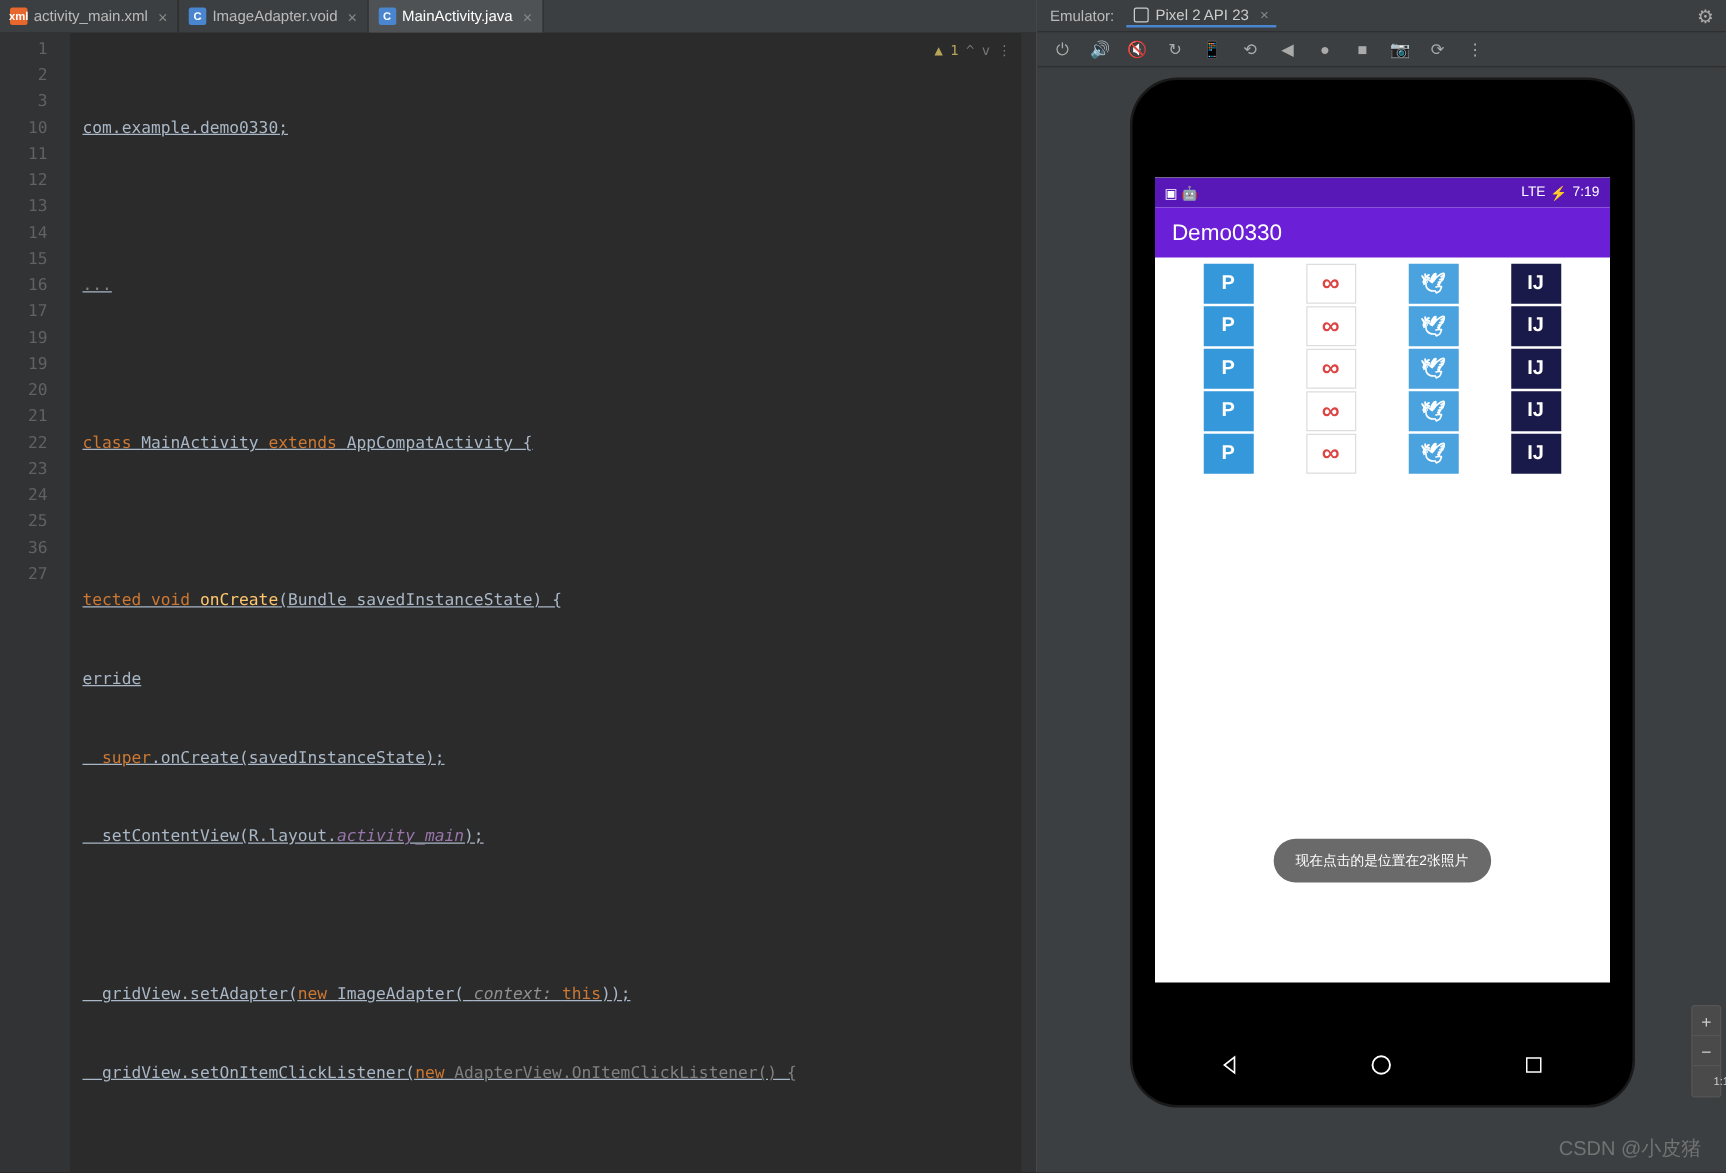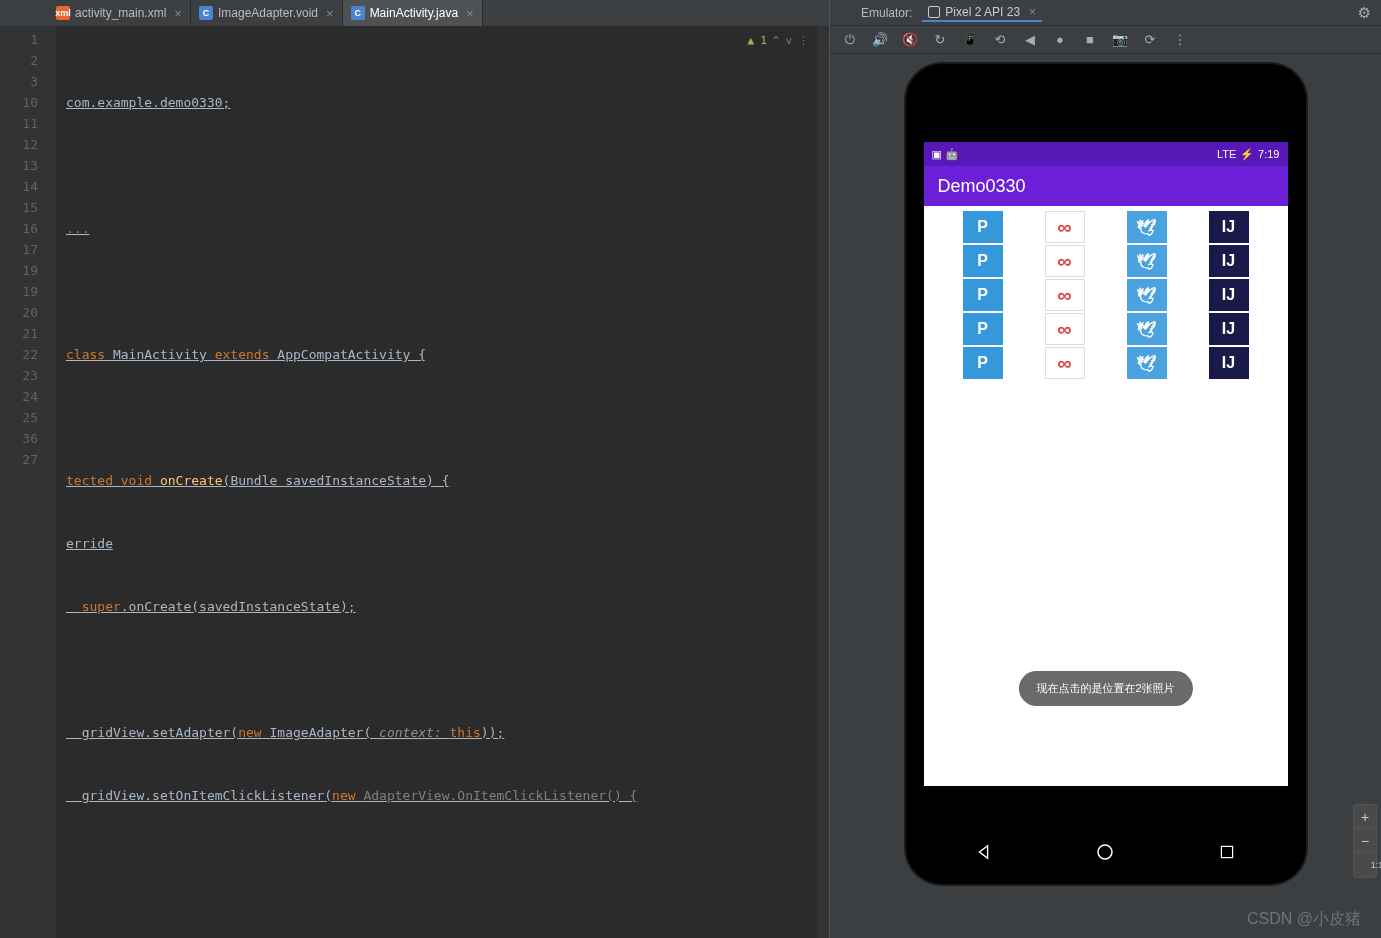--- a/index.html
+++ b/index.html
@@ -6,7 +6,7 @@
 body { background:#2b2b2b; font-family:"Segoe UI",Arial,sans-serif; font-size:12px; color:#a9b7c6; overflow:hidden; width:1381px; height:938px; position:relative; }
 .main { display:flex; width:100%; height:100%; }
 .editor-panel { width:830px; display:flex; flex-direction:column; background:#2b2b2b; border-right:1px solid #555; }
-.tabs { display:flex; background:#3c3f41; height:26px; align-items:stretch;padding-left:48px; }
+.tabs { display:flex; background:#3c3f41; height:26px; align-items:stretch; }
 .tab { display:flex; align-items:center; padding:0 8px; gap:5px; border-right:1px solid #2b2b2b; color:#bbb; cursor:pointer; }
 .tab.active { background:#4e5254; color:#fff; }
 .tab .ico { width:14px; height:14px; display:flex; align-items:center; justify-content:center; font-size:9px; font-weight:bold; border-radius:2px; }

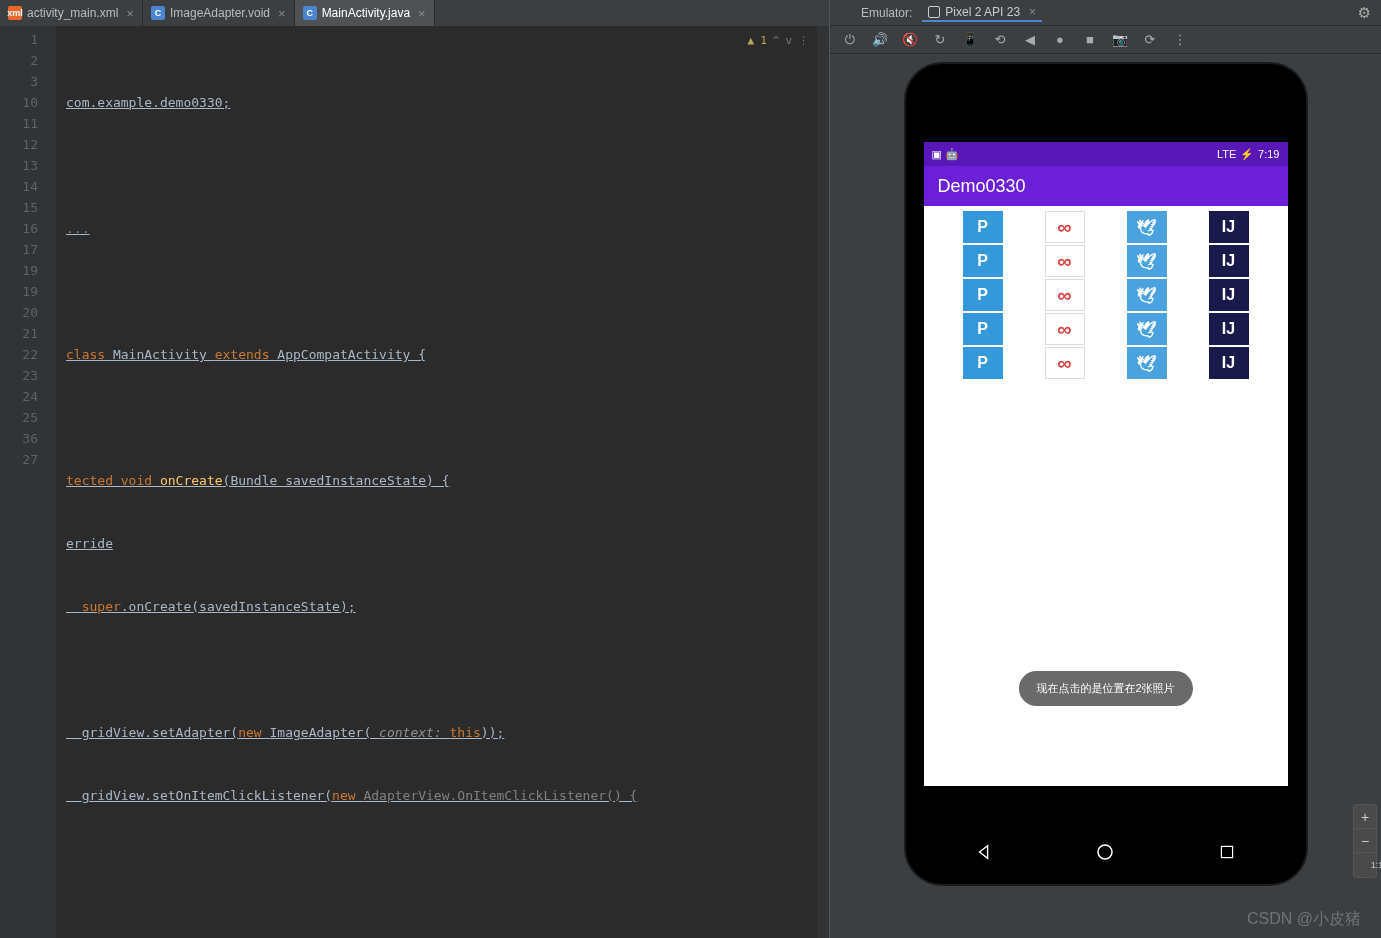--- a/index.html
+++ b/index.html
@@ -28,7 +28,7 @@
 .warn-top .chev { color:#777; cursor:pointer; }
 .right-panel { flex:1; display:flex; flex-direction:column; background:#3c3f41; }
 .emu-head { height:26px; display:flex; align-items:center; padding:0 10px; gap:10px; background:#3c3f41; border-bottom:1px solid #2b2b2b; }
-.emu-head .lbl { color:#bbb;margin-left:21px; }
+.emu-head .lbl { color:#bbb; }
 .emu-dev { display:flex; align-items:center; gap:5px; padding:1px 6px; border-bottom:2px solid #4a86cf; color:#ccc; }
 .dev-ico { width:12px; height:12px; border:1px solid #ccc; border-radius:2px; }
 .gear { margin-left:auto; color:#aaa; font-size:15px; cursor:pointer; }

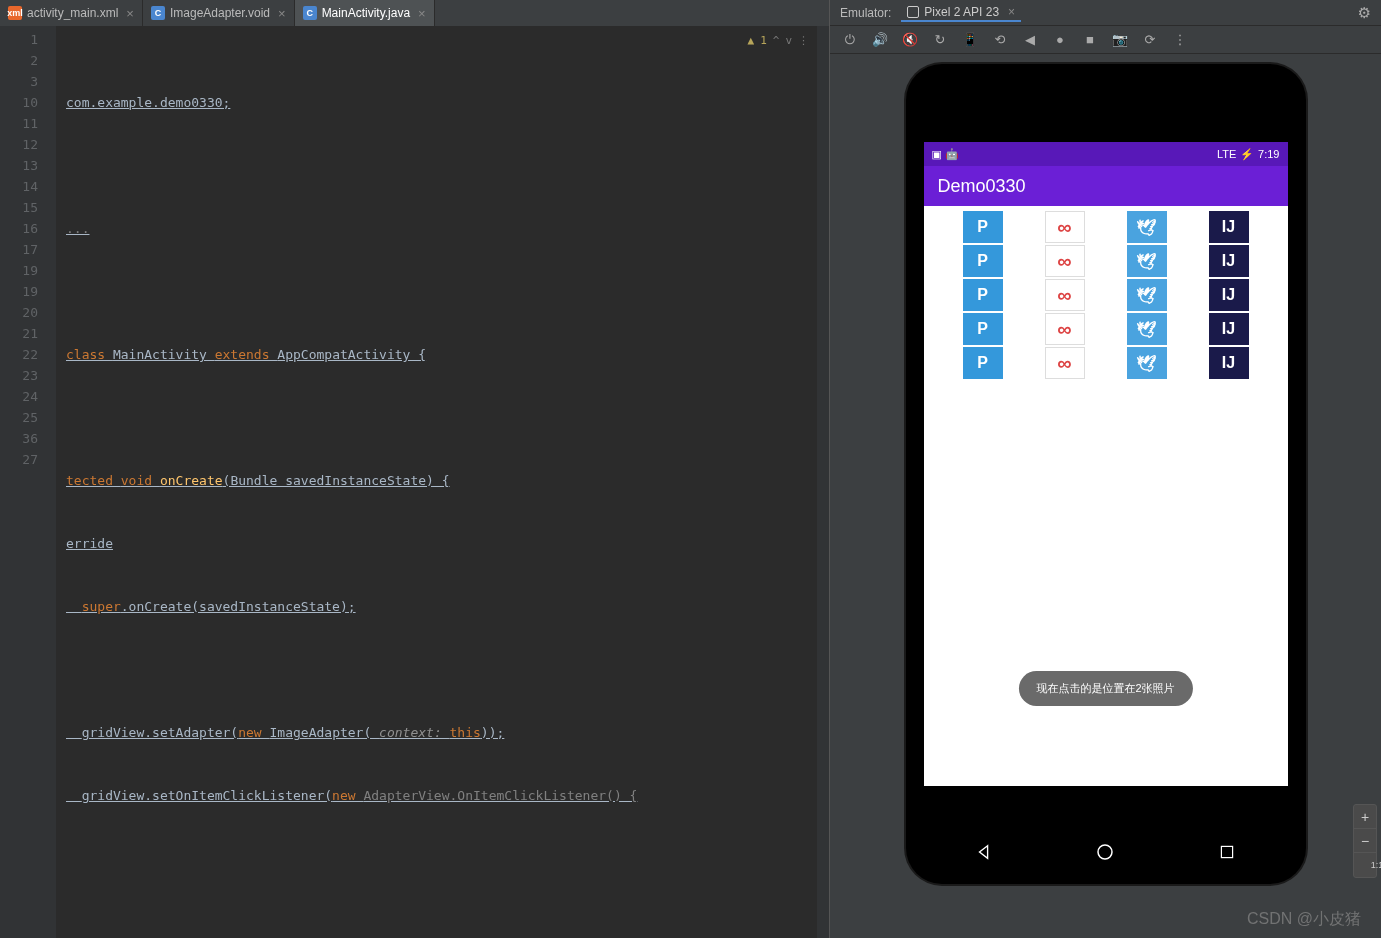--- a/index.html
+++ b/index.html
@@ -120,6 +120,7 @@
         <div class="code-line"><span class="kw">tected </span><span class="kw">void </span><span class="fn">onCreate</span><span>(Bundle savedInstanceState) {</span></div>
         <div class="code-line"><span>erride</span></div>
         <div class="code-line">  <span class="kw">super</span><span>.onCreate(savedInstanceState);</span></div>
+        <div class="code-line">  <span>setContentView(R.layout.</span><span class="id">activity_main</span><span>);</span></div>
         <div class="code-line"></div>
         <div class="code-line">  <span>gridView.setAdapter(</span><span class="kw">new </span><span>ImageAdapter( </span><span class="param">context: </span><span class="kw">this</span><span>));</span></div>
         <div class="code-line">  <span>gridView.setOnItemClickListener(</span><span class="kw">new </span><span class="comment">AdapterView.OnItemClickListener() {</span></div>

